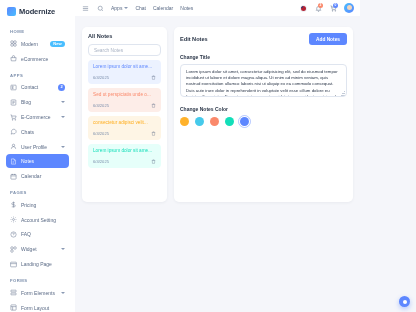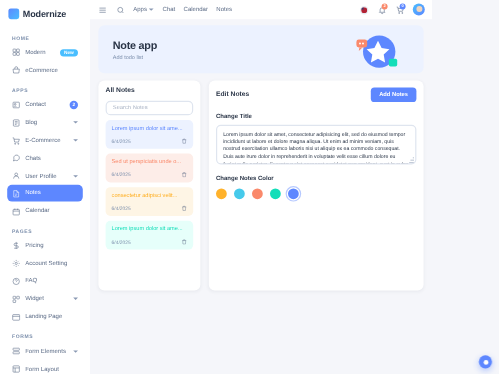--- a/index.html
+++ b/index.html
@@ -396,21 +396,6 @@
 
     <div class="content">
 
-      <section class="banner">
-        <div>
-          <div class="banner-title">Note app</div>
-          <div class="banner-sub">Add todo list</div>
-        </div>
-        <svg class="banner-art" viewBox="0 0 108 76">
-          <circle cx="62" cy="40" r="27" fill="#5D87FF"></circle>
-          <path d="M60 22l6 12 13 2-9.5 9 2.3 13L60 51.8 48.2 58l2.3-13-9.5-9 13-2z" fill="#fff"></path>
-          <rect x="24" y="20" width="18" height="13" rx="4" fill="#FA896B"></rect>
-          <path d="M29 33l-1 6 6-6z" fill="#FA896B"></path>
-          <circle cx="30" cy="26.5" r="1.6" fill="#fff"></circle>
-            <circle cx="35" cy="26.5" r="1.6" fill="#fff"></circle>
-          <rect x="78" y="52" width="14" height="13" rx="3" fill="#13DEB9"></rect>
-        </svg>
-      </section>
 
       <div class="panels">
 

